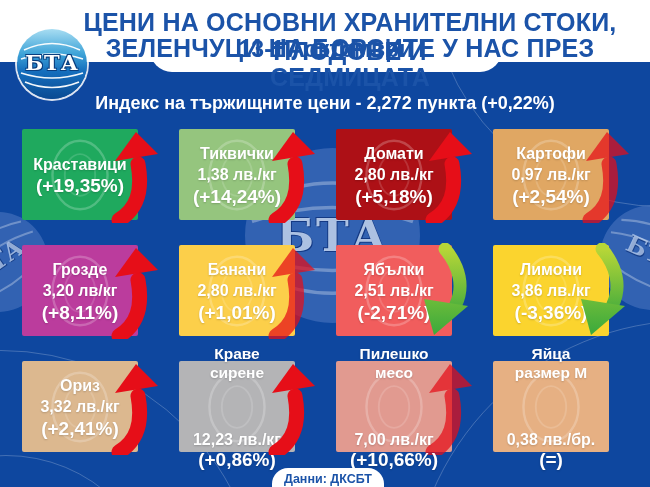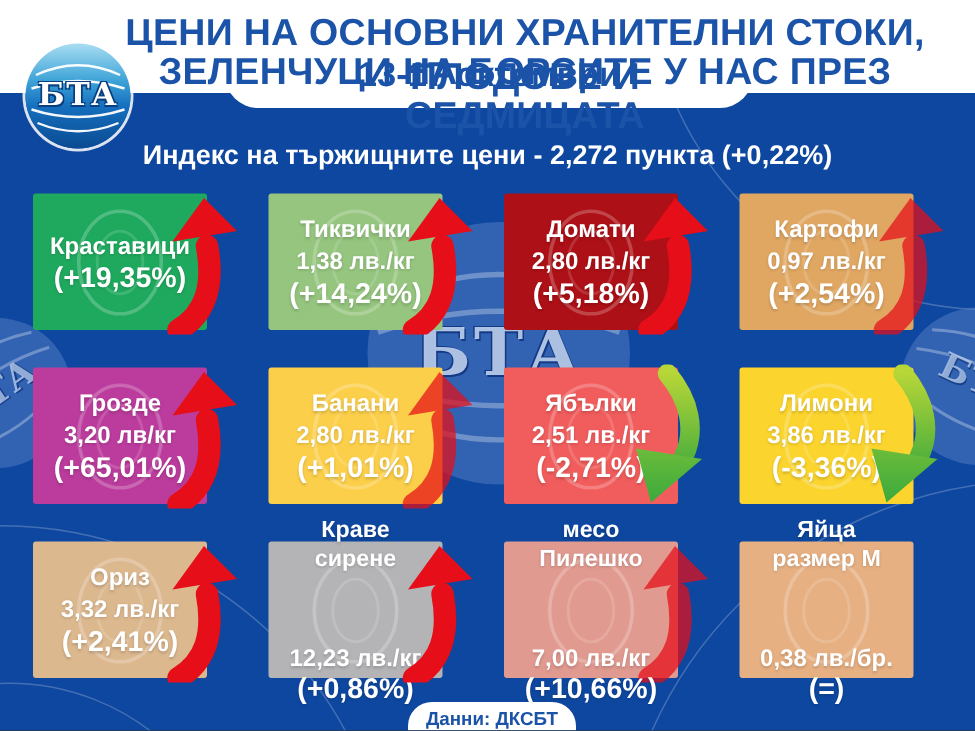--- a/index.html
+++ b/index.html
@@ -223,7 +223,7 @@
           <div>Грозде</div>
         </div>
       <div class="t-price">3,20 лв/кг</div>
-      <div class="t-change">(+65,01%)</div>
+      <div class="t-change">(+8,11%)</div>
     </div>
       <div class="tile muted-arrow" style="background: rgb(252, 207, 74);">
       <svg class="wm-shape" viewBox="0 0 80 86">

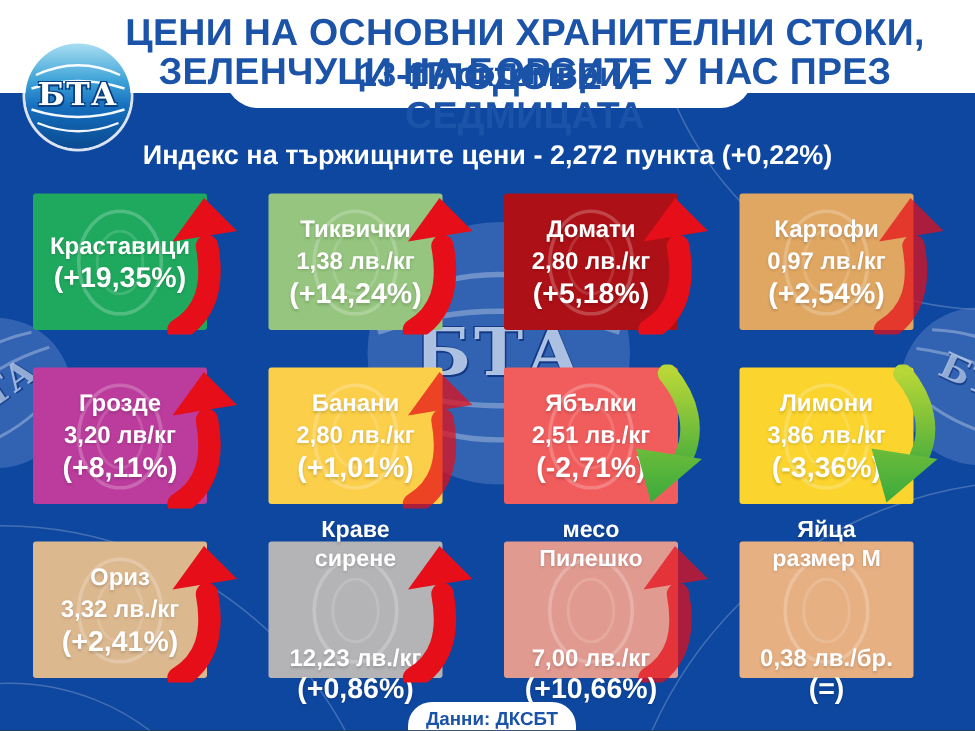--- a/index.html
+++ b/index.html
@@ -317,8 +317,8 @@
       </svg>
 
       <div class="t-name">
+          <div>Пилешко</div>
           <div>месо</div>
-          <div>Пилешко</div>
         </div>
       <div class="t-price">7,00 лв./кг</div>
       <div class="t-change">(+10,66%)</div>

